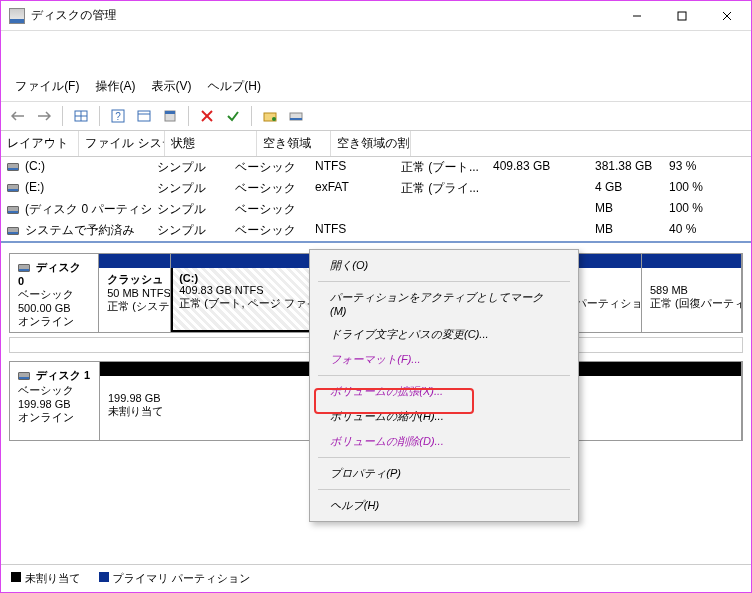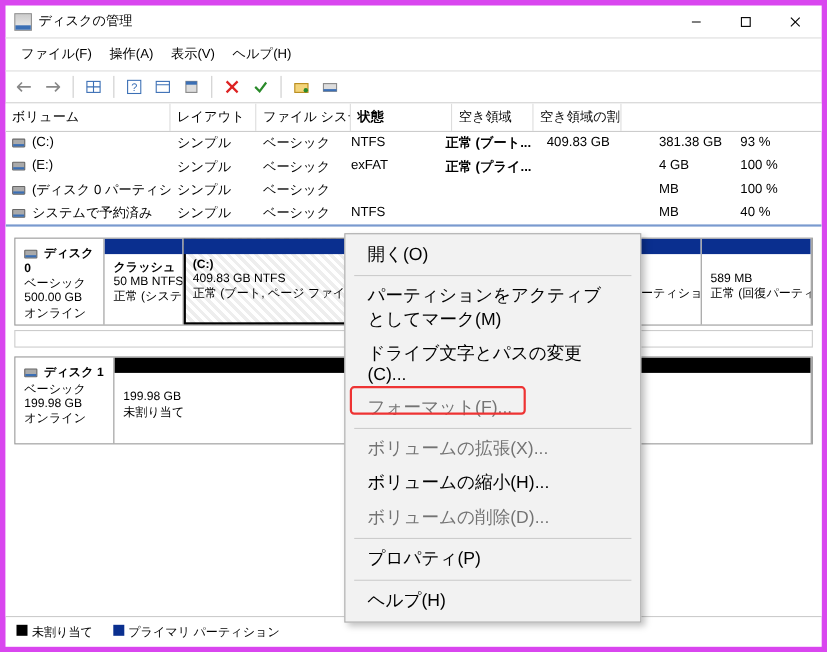--- a/index.html
+++ b/index.html
@@ -4,7 +4,7 @@
 <style>
 * { box-sizing: border-box; margin: 0; padding: 0; }
 body { font-family: "Meiryo UI", "Yu Gothic UI", sans-serif; font-size: 12px; background: #fff; width: 752px; height: 593px; overflow: hidden; }
-.window { border: 5px solid #d946ef; width: 752px; height: 593px; display: flex; flex-direction: column; }
+.window { border: 1px solid #d946ef; width: 752px; height: 593px; display: flex; flex-direction: column; }
 .titlebar { height: 30px; display: flex; align-items: center; padding: 0 2px 0 8px; border-bottom: 1px solid #ddd; }
 .titlebar .appicon { width: 16px; height: 16px; background: linear-gradient(#ccc,#eee); border: 1px solid #888; margin-right: 6px; position: relative; }
 .titlebar .appicon::after{content:"";position:absolute;bottom:0;left:0;right:0;height:4px;background:#3b6fb5;}

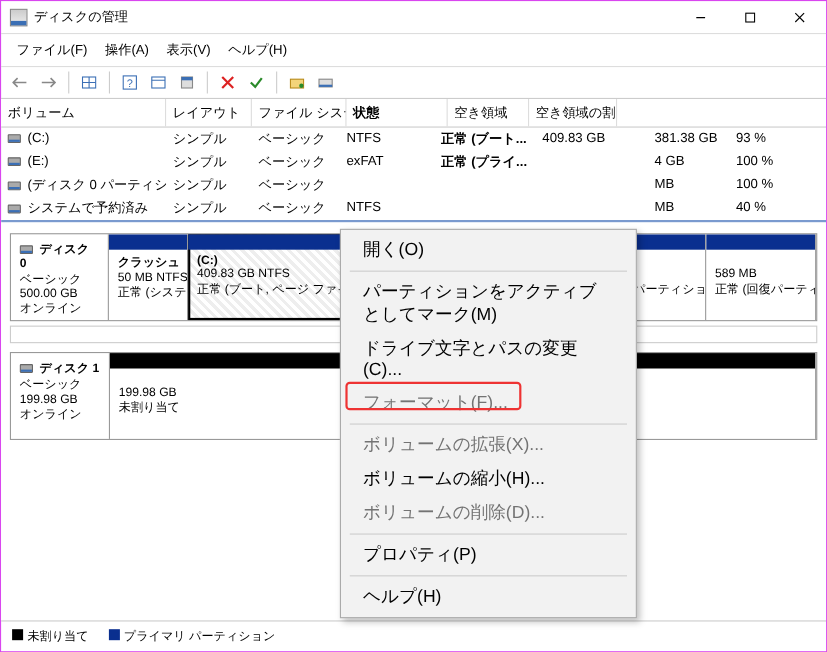--- a/index.html
+++ b/index.html
@@ -12,7 +12,7 @@
 .winbtns { display: flex; }
 .winbtn { width: 45px; height: 28px; display: flex; align-items: center; justify-content: center; }
 .winbtn svg { width: 10px; height: 10px; }
-.menubar { display: flex; padding: 2px 6px; font-size: 12px; }
+.menubar { display: flex; padding: 2px 6px; font-size: 12px; margin-top: 41px; }
 .menubar span { padding: 4px 8px; }
 .toolbar { display: flex; align-items: center; padding: 2px 6px; border-top: 1px solid #ddd; border-bottom: 1px solid #ccc; gap: 4px; height: 30px; }
 .tbtn { width: 22px; height: 22px; display: flex; align-items: center; justify-content: center; }

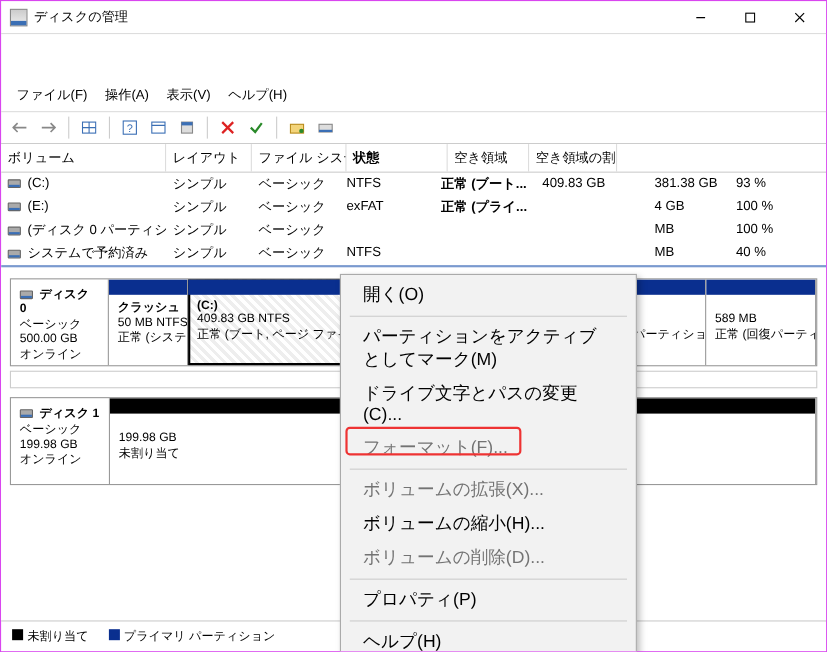--- a/index.html
+++ b/index.html
@@ -152,7 +152,6 @@
 
   <div class="content">
     <div class="listhdr">
-      <div class="col-vol">ボリューム</div>
       <div class="col-lay">レイアウト</div>
       <div class="col-fs">ファイル システム</div>
       <div class="col-st">状態</div>

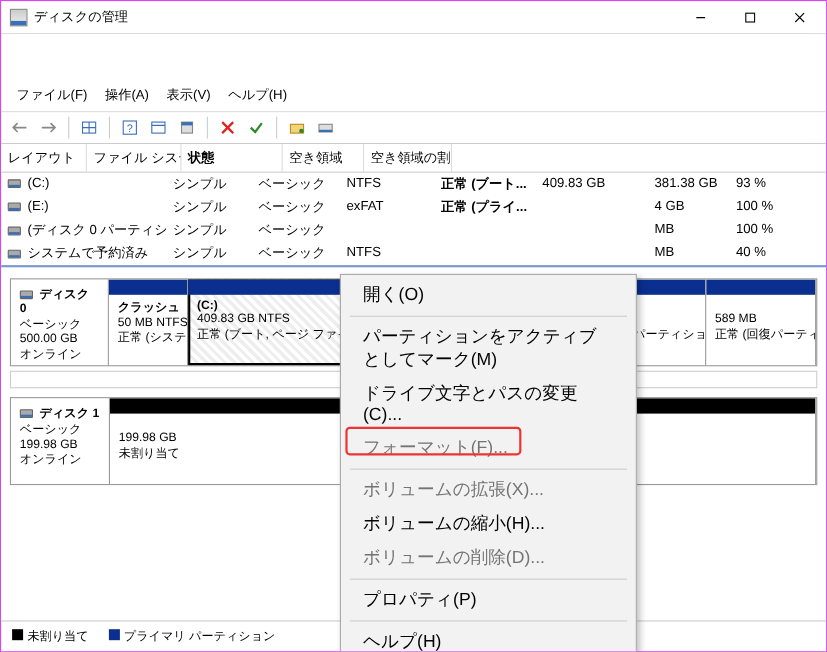--- a/index.html
+++ b/index.html
@@ -26,7 +26,7 @@
 .col-lay { width: 78px; }
 .col-typ { width: 80px; }
 .col-fs  { width: 86px; }
-.col-st  { width: 92px; font-weight: bold; }
+.col-st  { width: 92px; }
 .col-cap { width: 102px; }
 .col-free{ width: 74px; }
 .col-pct { width: 80px; }

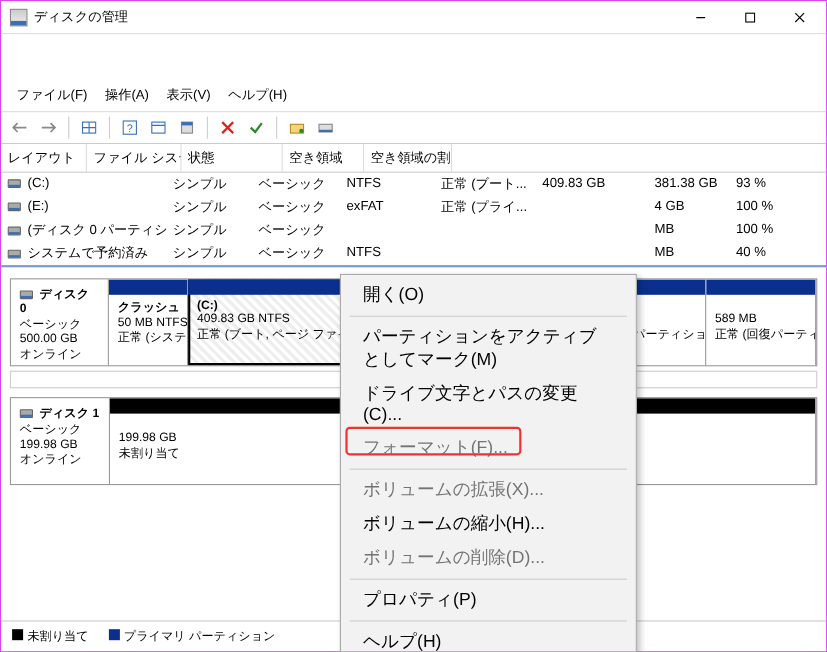--- a/index.html
+++ b/index.html
@@ -44,7 +44,7 @@
 .legend { padding: 6px 10px; border-top: 1px solid #ccc; font-size:11px; display:flex; gap:18px;align-items:center;}
 .legend .sw{width:10px;height:10px;display:inline-block;margin-right:4px;}
 .context { position:absolute; top:118px; left:308px; width:270px; background:#f2f2f2; border:1px solid #aaa; box-shadow:3px 3px 6px rgba(0,0,0,0.25); padding:3px 2px;}
-.context .mi { padding:5px 18px; font-size:16px; color:#000;}
+.context .mi { padding:5px 18px; font-size:11px; color:#000;font-style:italic;}
 .context .mi.dis { color:#737373;}
 .context .sep{height:1px;background:#ccc;margin:3px 6px;}
 .highlight{position:absolute;border:2px solid #e33;border-radius:4px;pointer-events:none;}

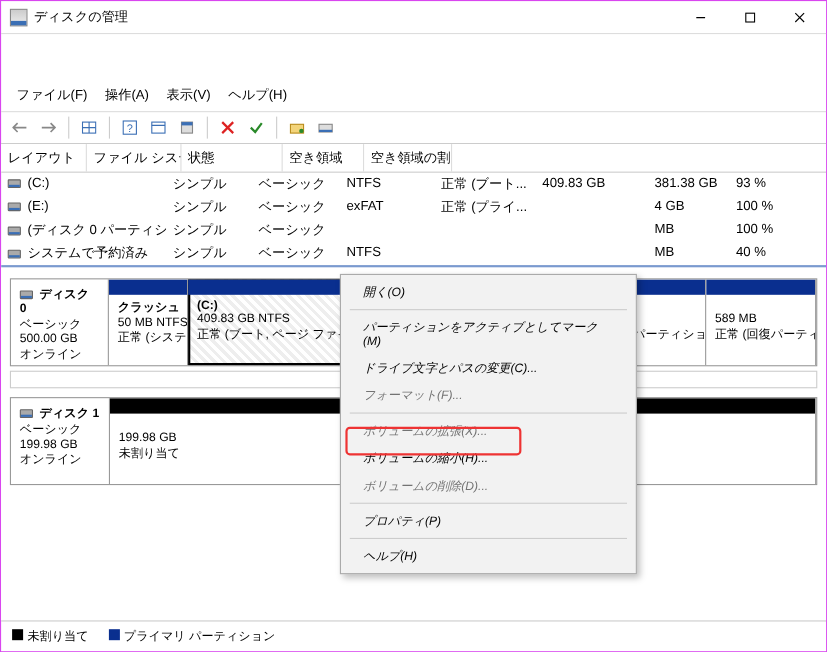--- a/index.html
+++ b/index.html
@@ -45,7 +45,7 @@
 .legend .sw{width:10px;height:10px;display:inline-block;margin-right:4px;}
 .context { position:absolute; top:118px; left:308px; width:270px; background:#f2f2f2; border:1px solid #aaa; box-shadow:3px 3px 6px rgba(0,0,0,0.25); padding:3px 2px;}
 .context .mi { padding:5px 18px; font-size:11px; color:#000;font-style:italic;}
-.context .mi.dis { color:#737373;}
+.context .mi.dis { color:#a21caf;}
 .context .sep{height:1px;background:#ccc;margin:3px 6px;}
 .highlight{position:absolute;border:2px solid #e33;border-radius:4px;pointer-events:none;}
 .scrollhint{height:16px;border:1px solid #ccc;margin:0 8px 4px;}

